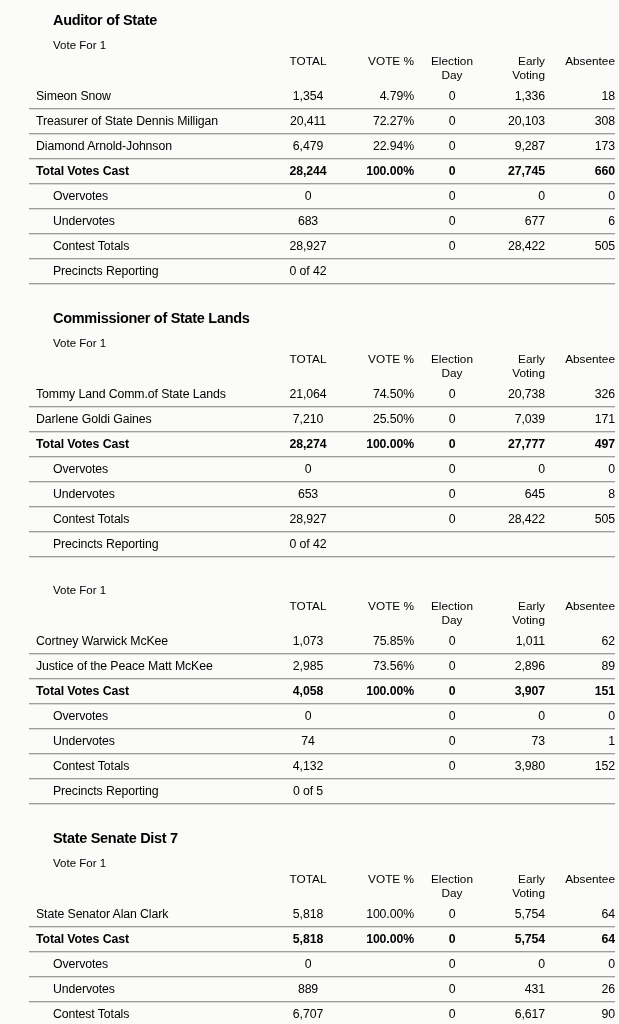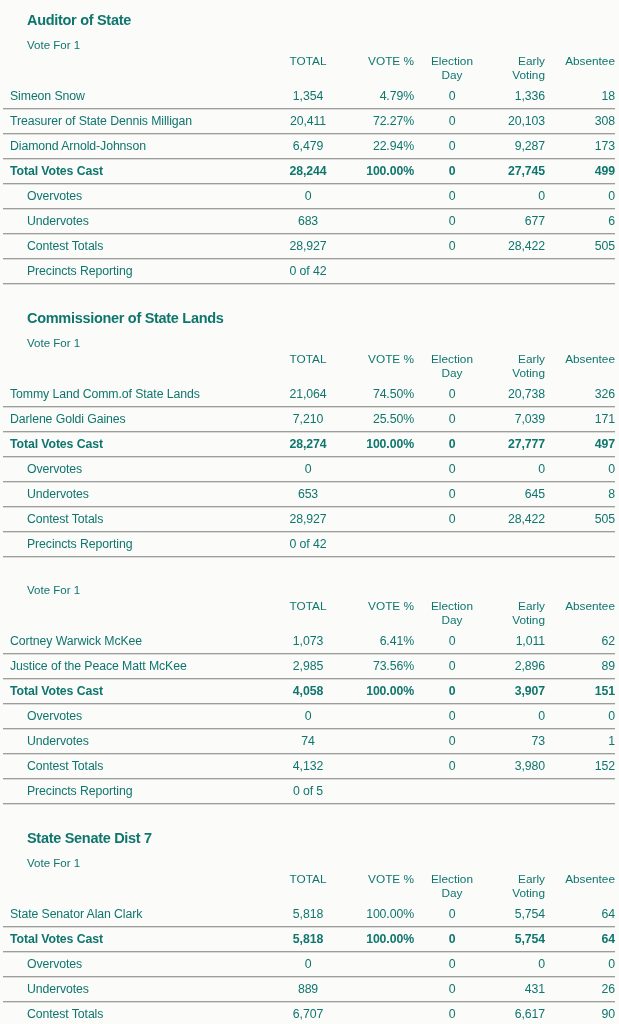--- a/index.html
+++ b/index.html
@@ -6,9 +6,9 @@
   .page {
     width:619px; height:1024px; box-sizing:border-box;
     background:#fbfbf9;
-    padding:12px 4px 0 3px;
+    padding:12px 4px 0 29px;
     font-family:"Liberation Sans","DejaVu Sans",sans-serif;
-    color:#0f766e;
+    color:#000000;
     overflow:hidden;
   }
   .section { margin-bottom:26px; }

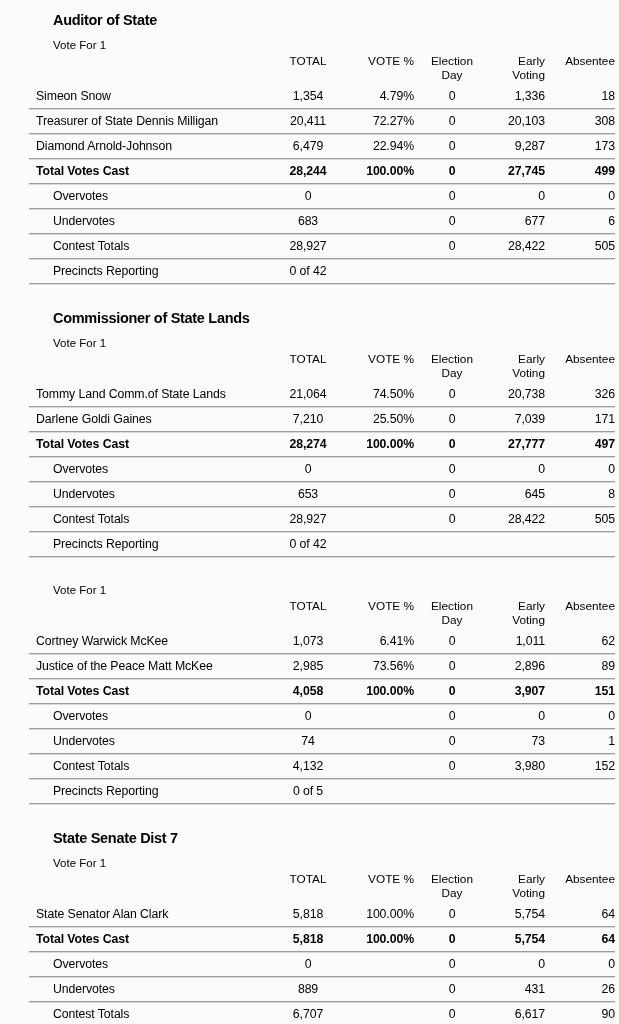--- a/index.html
+++ b/index.html
@@ -90,7 +90,7 @@
       <span class="c-pct">100.00%</span>
       <span class="c-ed">0</span>
       <span class="c-ev">27,745</span>
-      <span class="c-ab">499</span>
+      <span class="c-ab">660</span>
     </div>
     <div class="row">
       <span class="c-label ind">Overvotes</span>

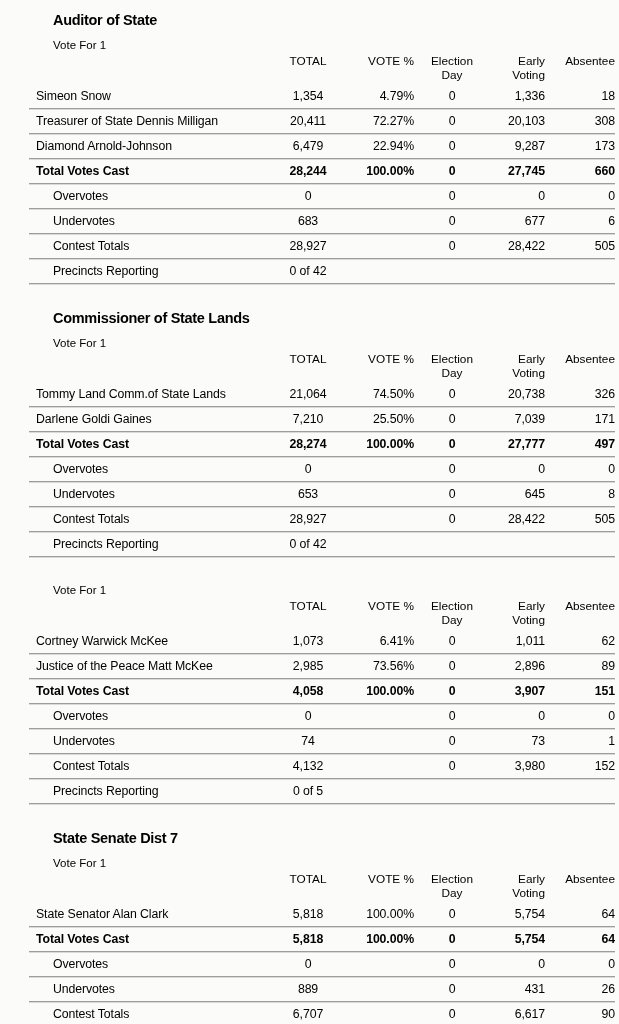--- a/index.html
+++ b/index.html
@@ -220,7 +220,7 @@
     <div class="row">
       <span class="c-label">Cortney Warwick McKee</span>
       <span class="c-total">1,073</span>
-      <span class="c-pct">6.41%</span>
+      <span class="c-pct">75.85%</span>
       <span class="c-ed">0</span>
       <span class="c-ev">1,011</span>
       <span class="c-ab">62</span>

